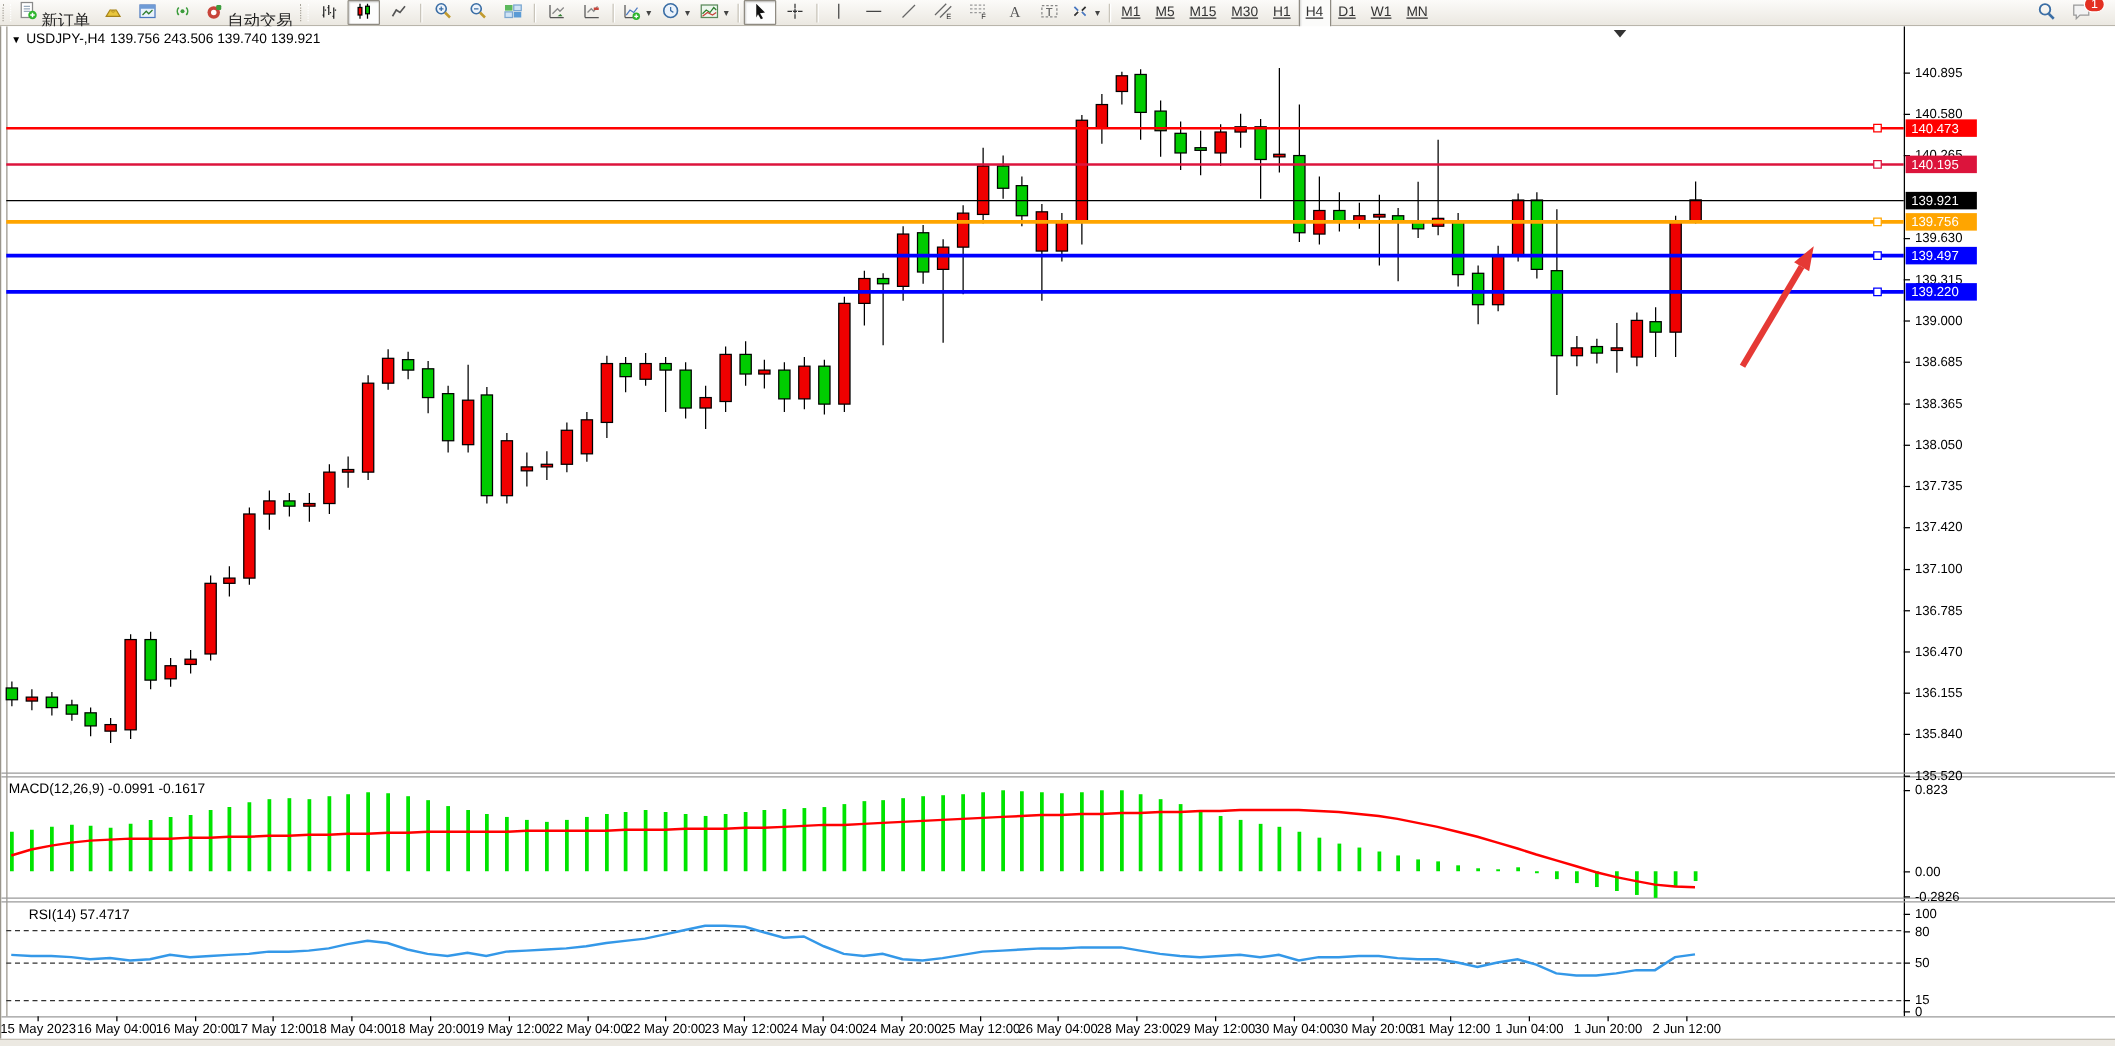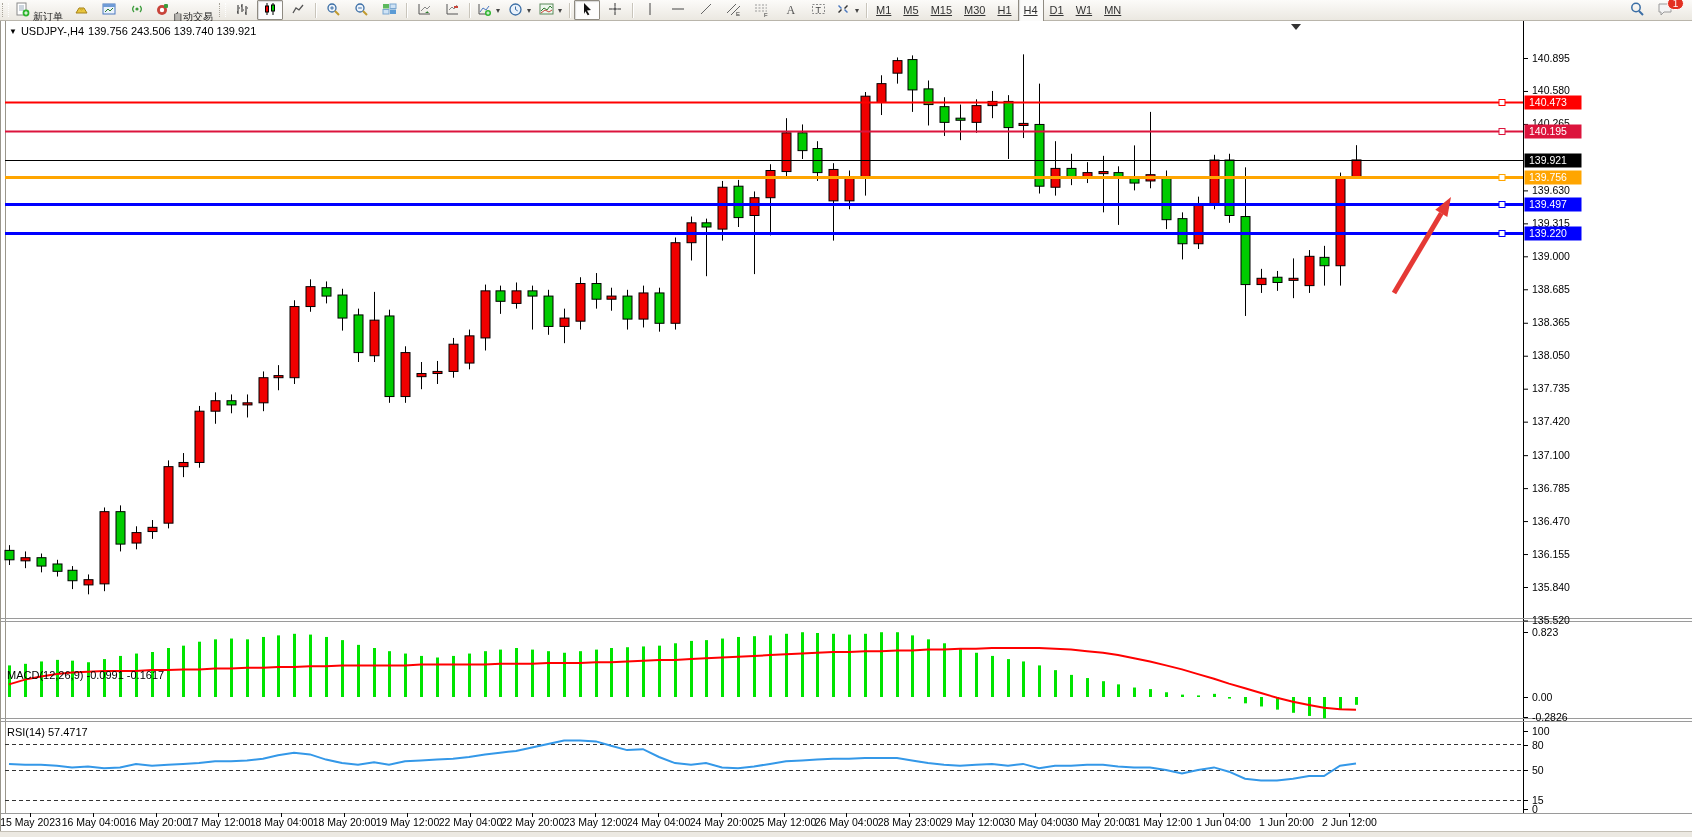--- a/index.html
+++ b/index.html
@@ -12,7 +12,7 @@
   .tb-btn{height:18px;min-width:20px;padding:0 2px;margin:0 1px;display:inline-flex;align-items:center;justify-content:center;gap:3px;border:1px solid transparent;border-radius:1px;cursor:default;}
   .tb-btn.active{border:1px solid #8f8b82;background:#fdfdfd;box-shadow:inset 1px 1px 1px rgba(0,0,0,.15);}
   .tb-sep{width:1px;height:15px;background:#c9c5bb;margin:0 3px;box-shadow:1px 0 0 #fff;}
-  .tb-label{font-size:10px;white-space:nowrap;margin-top:13px;}
+  .tb-label{font-size:13px;white-space:nowrap;margin-top:13px;}
   .tf-btn{height:17px;padding:16px 5px;margin:0;display:inline-flex;align-items:center;font-size:11px;color:#333;border:1px solid transparent;text-decoration:underline;}
   .tf-btn.active{border:1px solid #8f8b82;background:#fbfbfa;box-shadow:inset 1px 1px 1px rgba(0,0,0,.12);}
   .caret{font-size:8px;color:#444;margin-left:1px;}

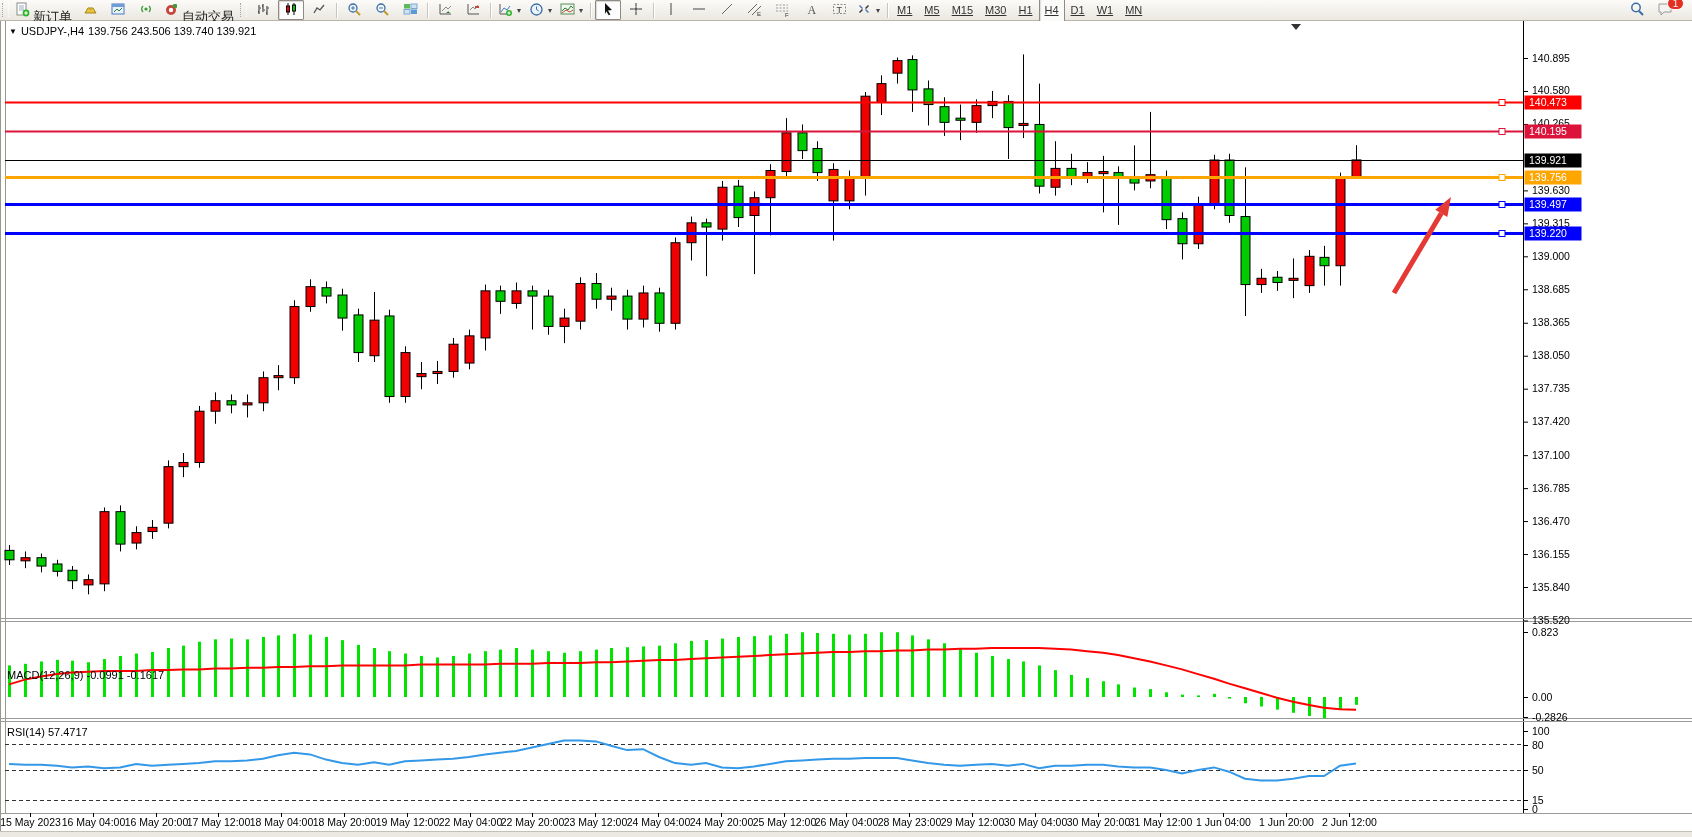--- a/index.html
+++ b/index.html
@@ -25,7 +25,7 @@
   .float-label{position:absolute;font-size:11px;color:#000;white-space:nowrap;}
   #symbol-title{left:8px;top:4px;display:flex;align-items:center;gap:4px;}
   #symbol-title .tri{font-size:8px;color:#000;}
-  #macd-label{left:6px;top:604px;margin-top:44px;}
+  #macd-label{left:6px;top:604px;}
   #rsi-label{left:6px;top:705px;}
   #bottom-strip{position:absolute;left:0;top:831px;width:1692px;height:6px;background:#ece9e2;border-top:1px solid #c4c0b6;}
 </style>

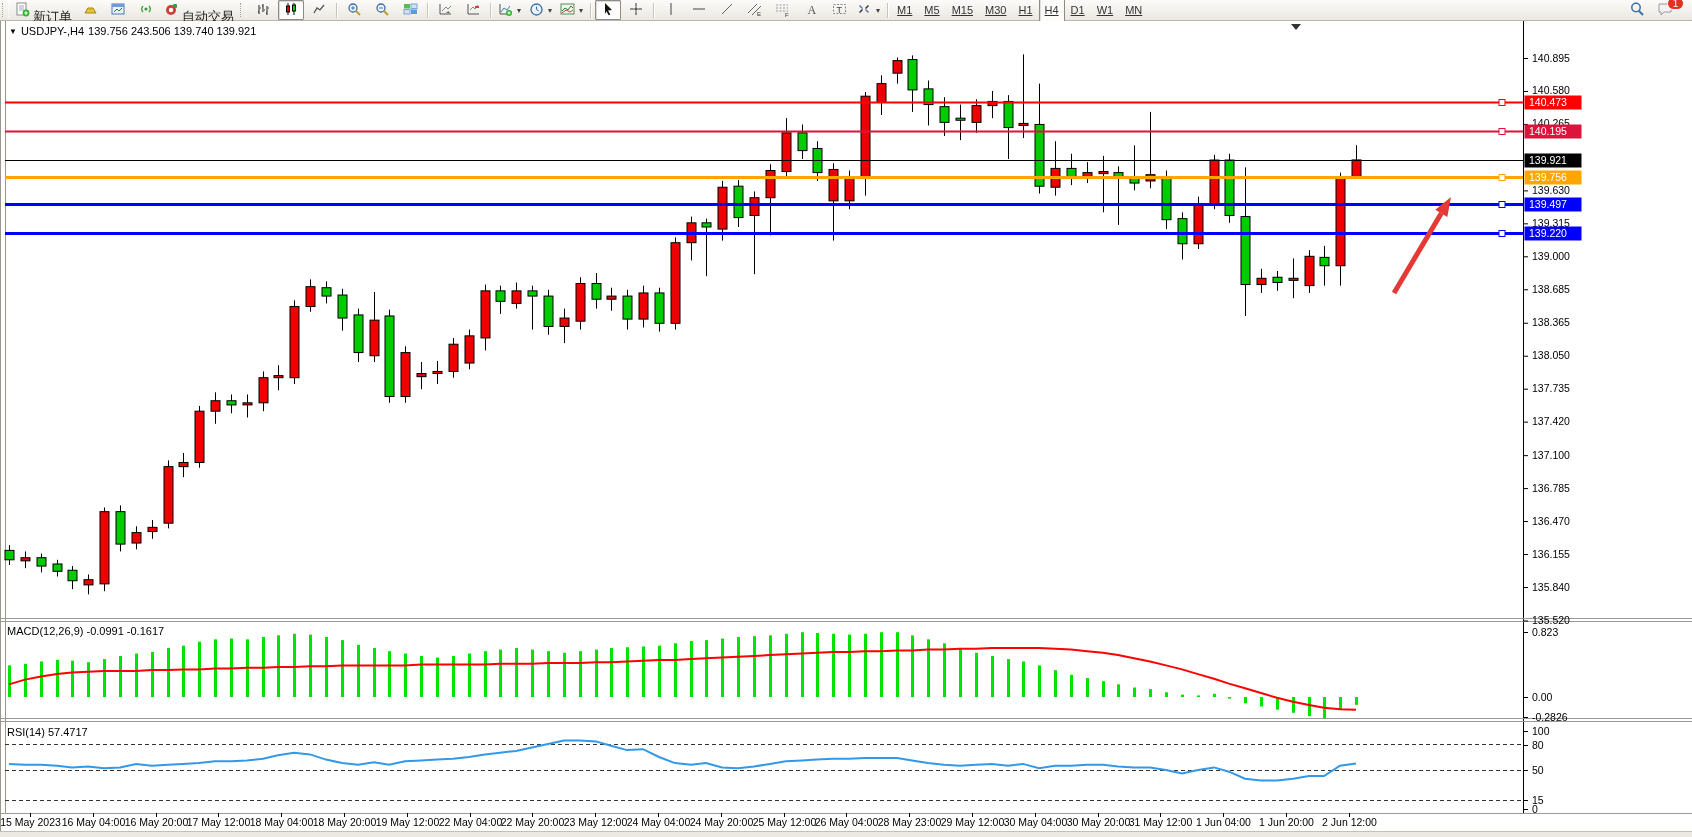--- a/index.html
+++ b/index.html
@@ -26,7 +26,7 @@
   #symbol-title{left:8px;top:4px;display:flex;align-items:center;gap:4px;}
   #symbol-title .tri{font-size:8px;color:#000;}
   #macd-label{left:6px;top:604px;}
-  #rsi-label{left:6px;top:705px;}
+  #rsi-label{left:6px;top:705px;padding-left:16px;}
   #bottom-strip{position:absolute;left:0;top:831px;width:1692px;height:6px;background:#ece9e2;border-top:1px solid #c4c0b6;}
 </style>
 </head>

